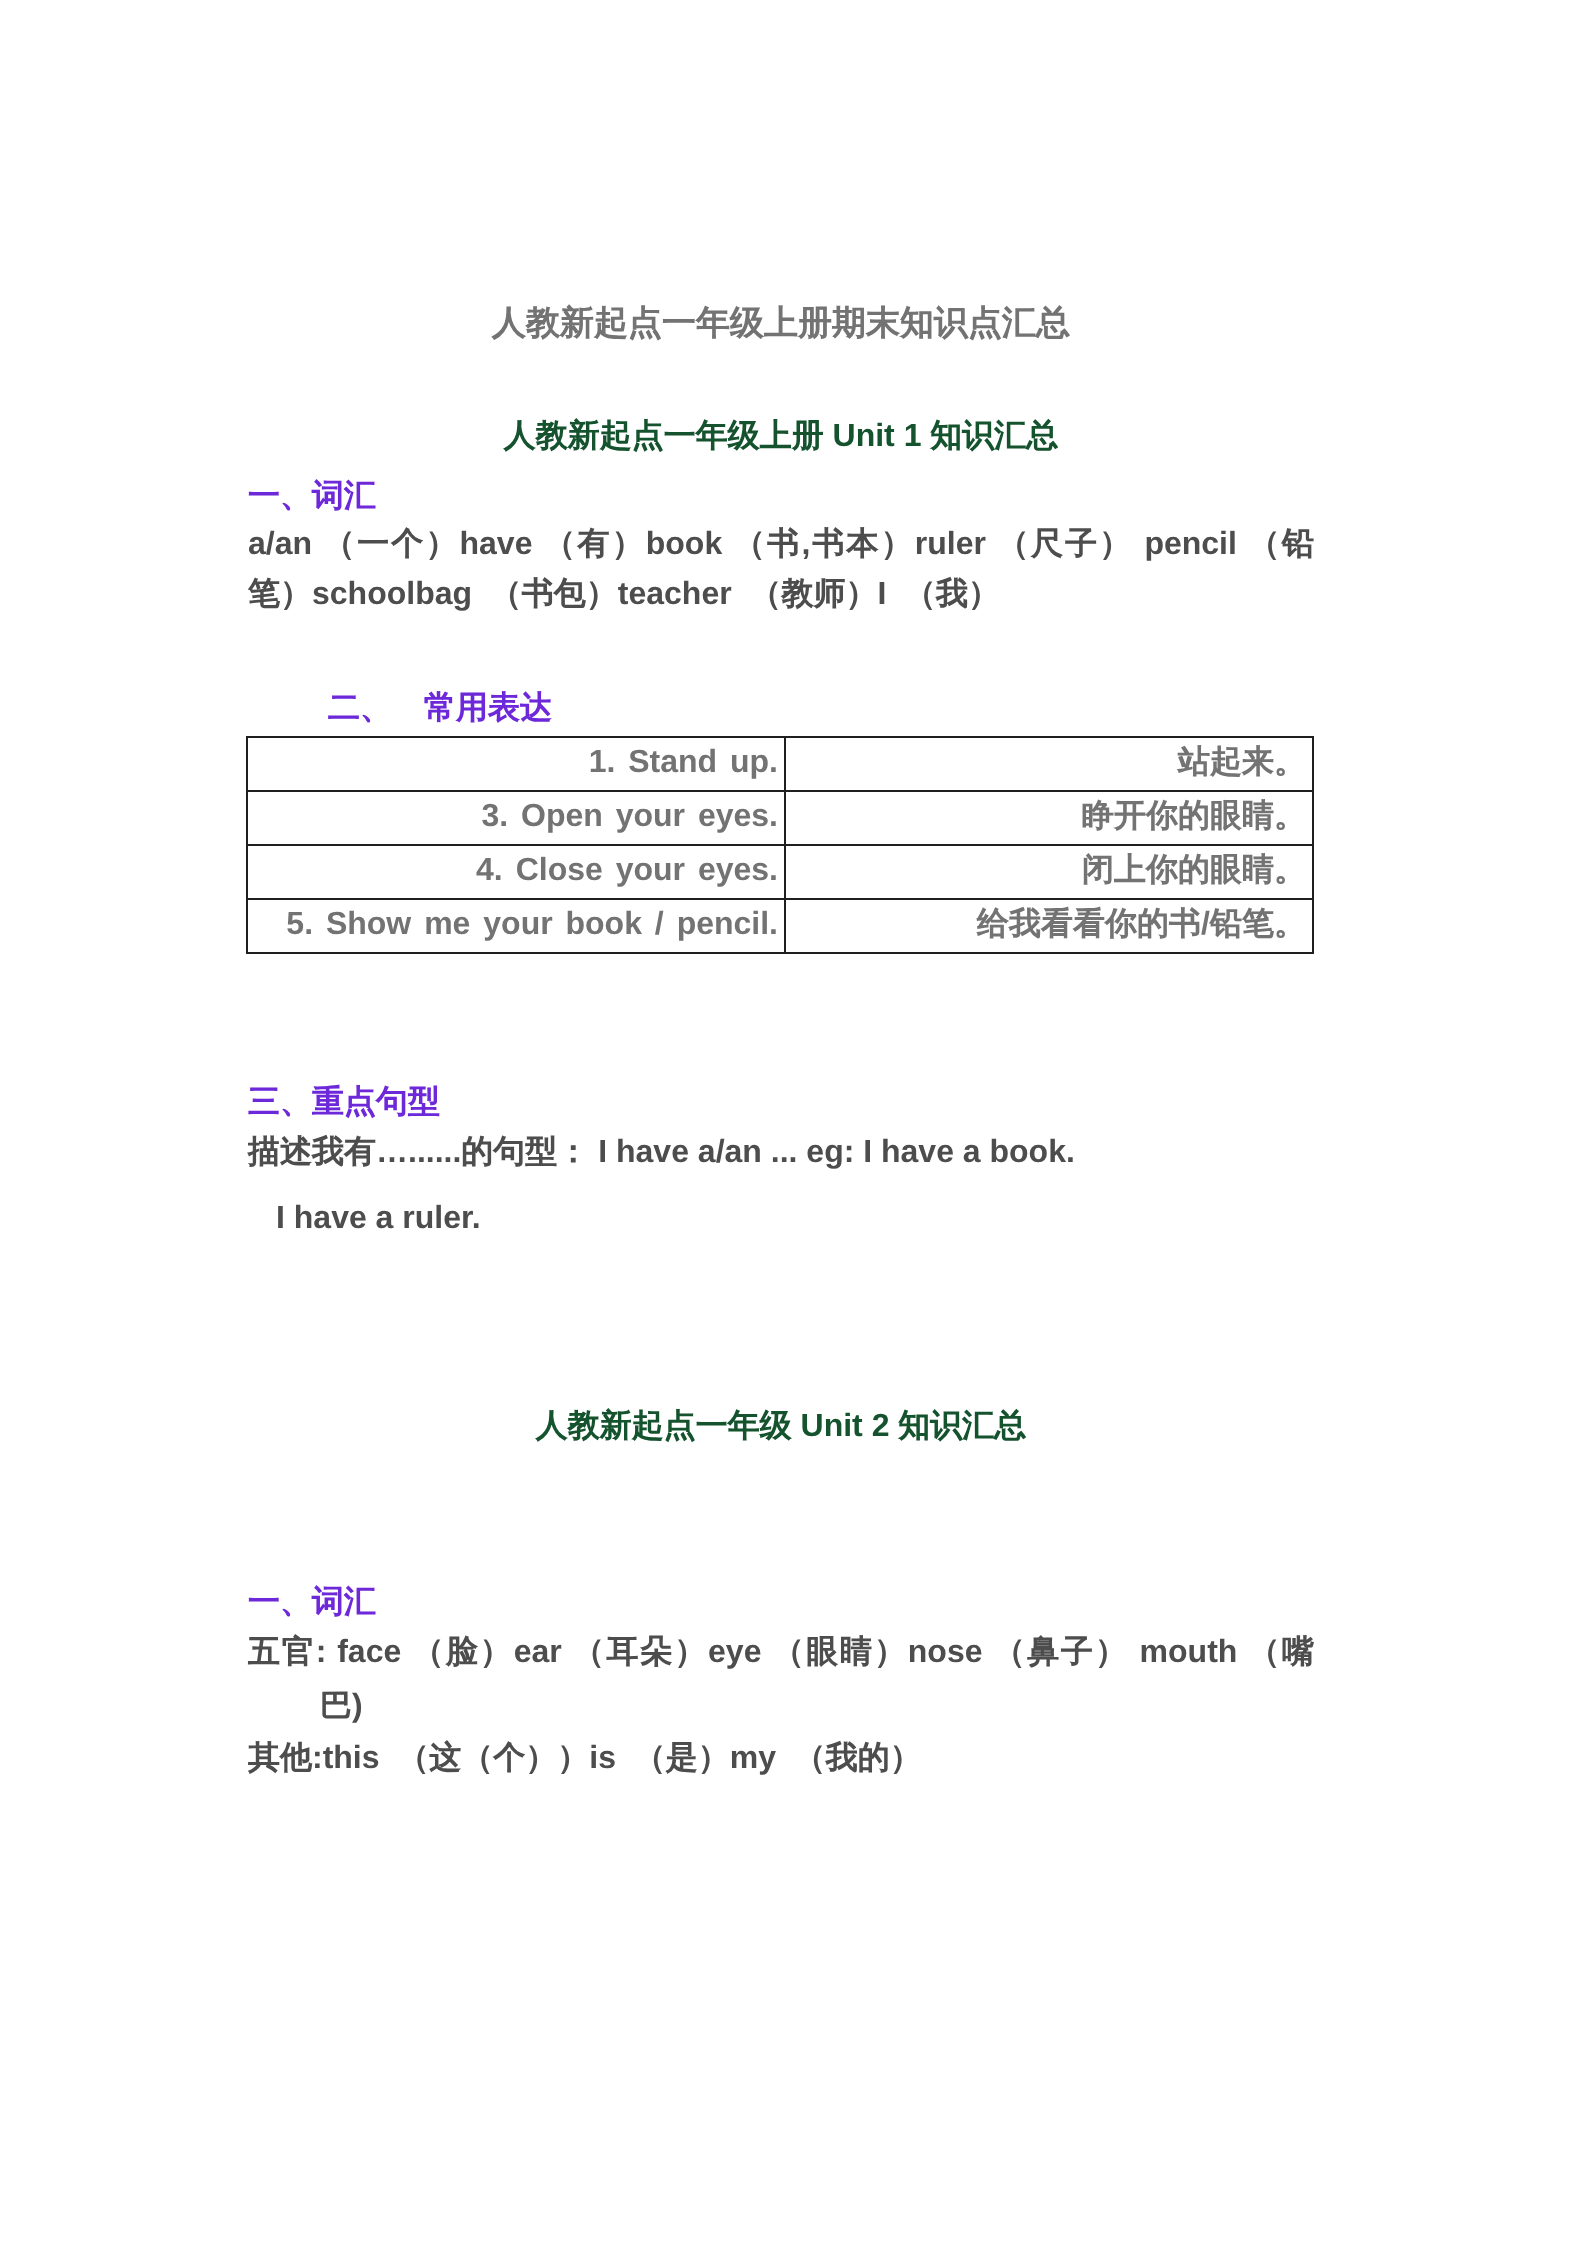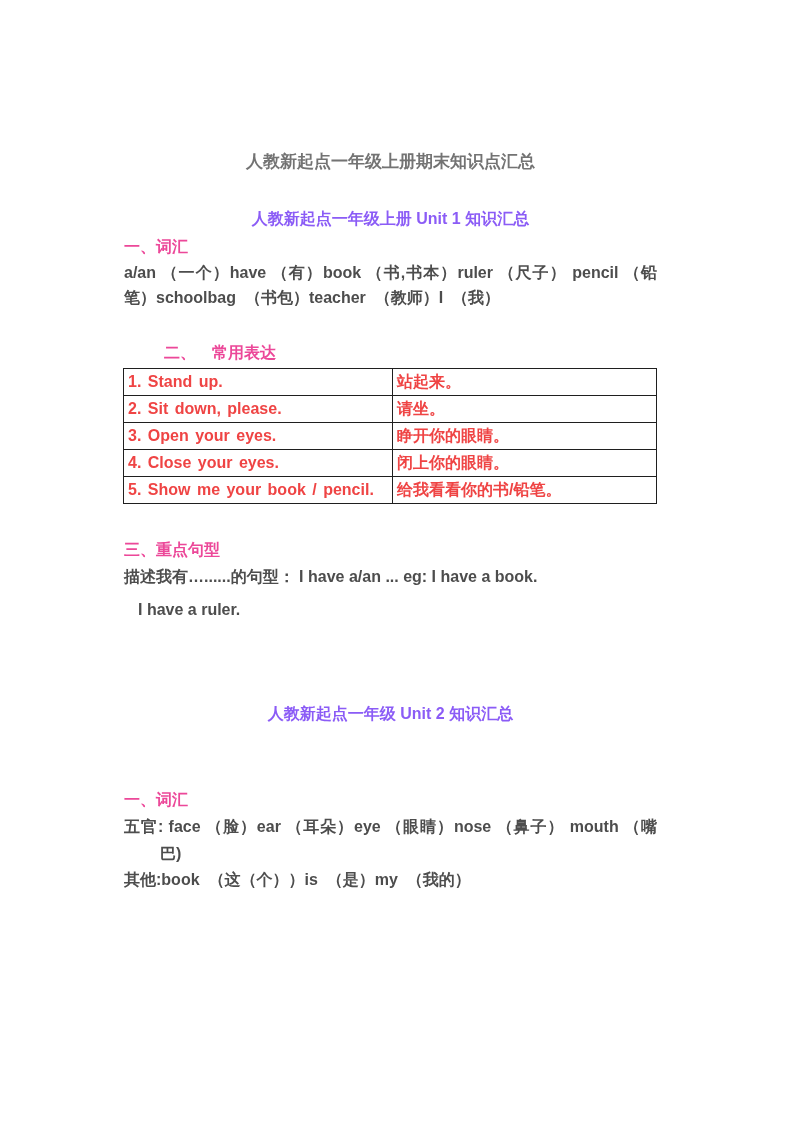--- a/index.html
+++ b/index.html
@@ -15,7 +15,7 @@
   .center{text-align:center;}
   .justify{text-align:justify;text-align-last:justify;text-justify:inter-word;}
   .main-title{top:151px;font-size:17px;line-height:22px;color:#737373;}
-  .unit-heading{color:#8b5cf6;font-size:16px;line-height:22px;}
+  .unit-heading{color:#14532d;font-size:16px;line-height:22px;}
   .sec{color:#ec4899;font-family:Liberation Mono, monospace;}
   .doc-table{
     position:absolute;left:123px;top:368px;

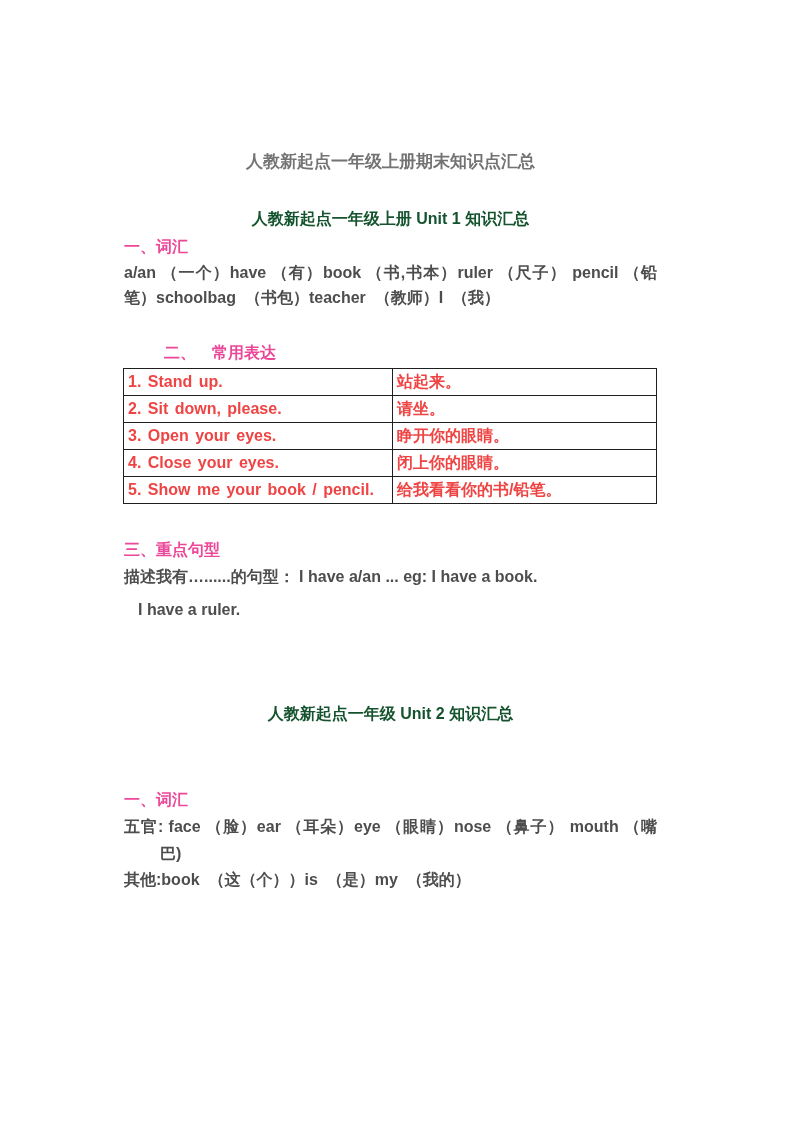--- a/index.html
+++ b/index.html
@@ -16,7 +16,7 @@
   .justify{text-align:justify;text-align-last:justify;text-justify:inter-word;}
   .main-title{top:151px;font-size:17px;line-height:22px;color:#737373;}
   .unit-heading{color:#14532d;font-size:16px;line-height:22px;}
-  .sec{color:#ec4899;font-family:Liberation Mono, monospace;}
+  .sec{color:#6d28d9;}
   .doc-table{
     position:absolute;left:123px;top:368px;
     border-collapse:collapse;table-layout:fixed;width:534px;

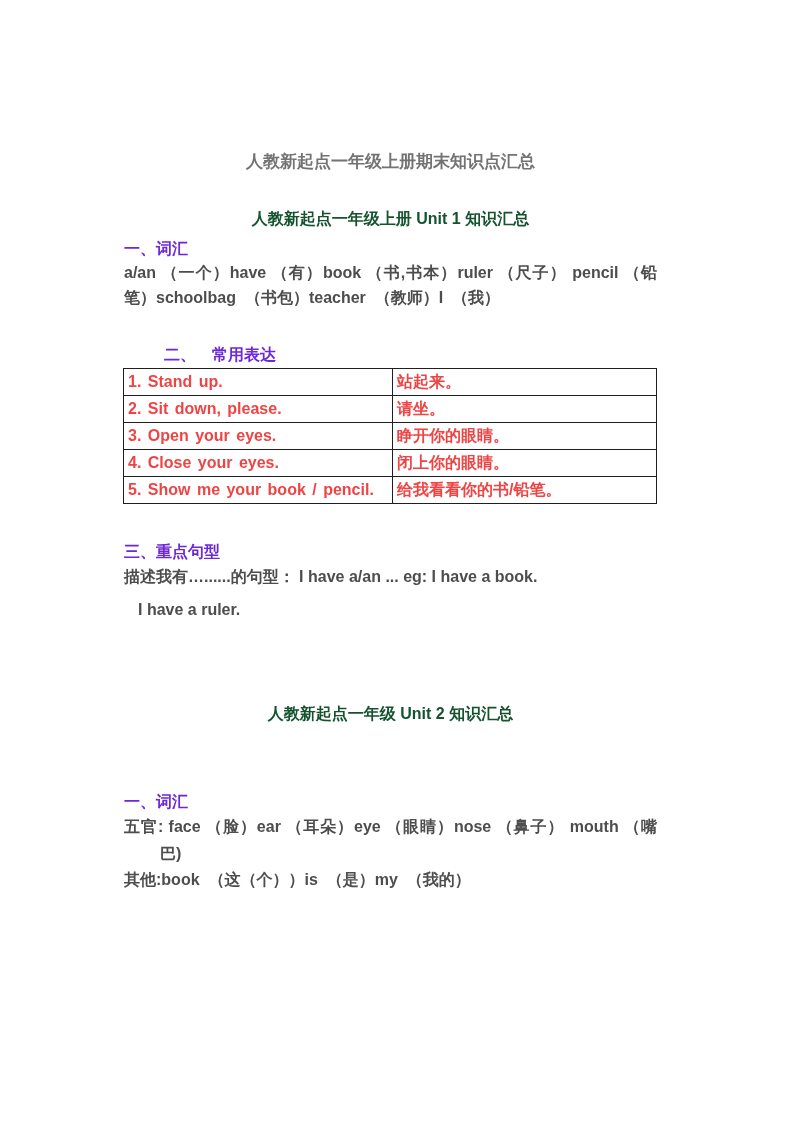--- a/index.html
+++ b/index.html
@@ -25,8 +25,8 @@
     border:1.5px solid #1f1f1f;
     height:26px;line-height:26px;
     padding:0 3px 0 4px;
-    font-size:16px;color:#ef4444;
-    overflow:hidden;white-space:nowrap;
+    font-size:16px;color:#737373;
+    overflow:hidden;white-space:nowrap;text-align:right;
   }
   .doc-table td.en{width:261px;word-spacing:2px;}
 </style>

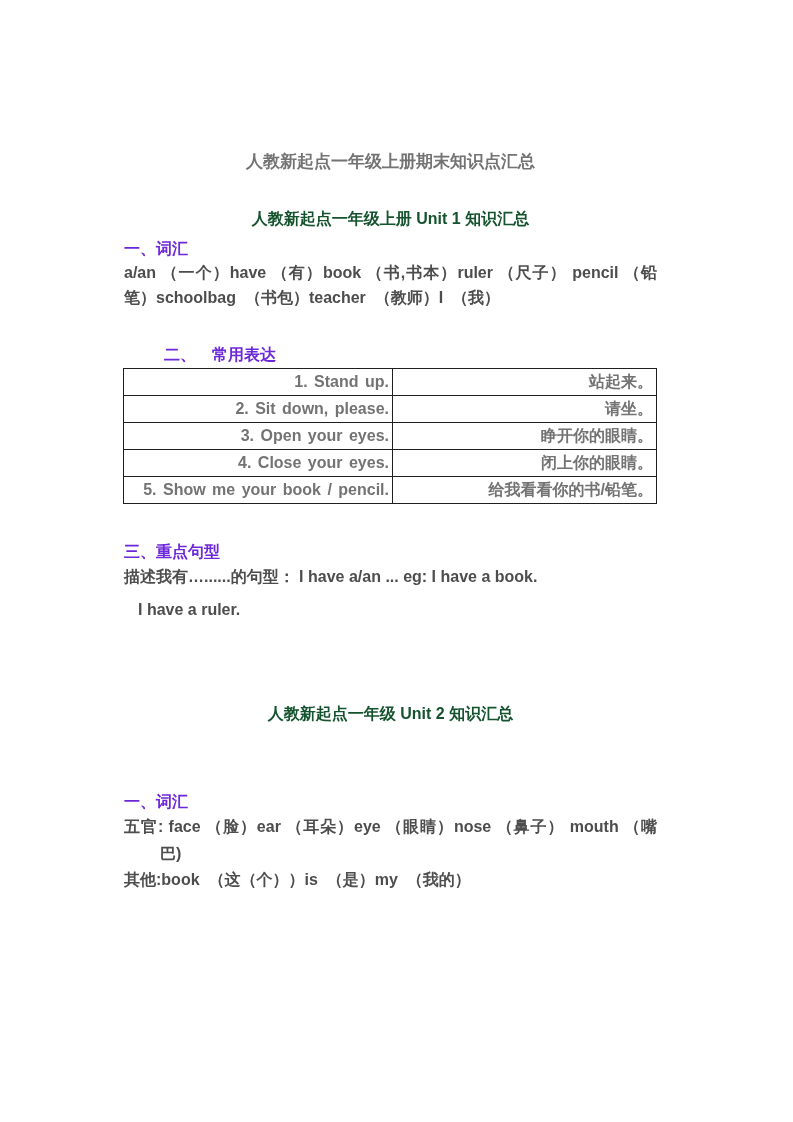--- a/index.html
+++ b/index.html
@@ -54,10 +54,6 @@
         <td class="zh">站起来。</td>
       </tr>
       <tr>
-        <td class="en">2. Sit down, please.</td>
-        <td class="zh">请坐。</td>
-      </tr>
-      <tr>
         <td class="en">3. Open your eyes.</td>
         <td class="zh">睁开你的眼睛。</td>
       </tr>

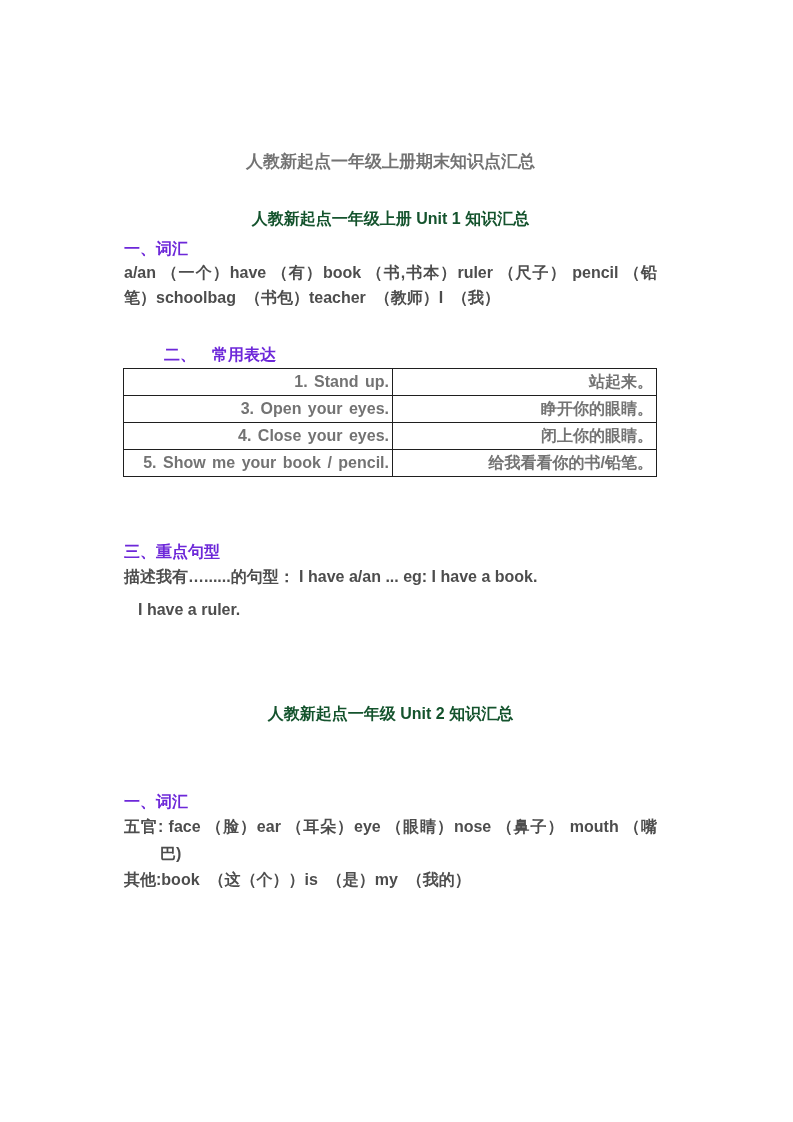--- a/index.html
+++ b/index.html
@@ -82,7 +82,7 @@
 
   <div class="blk" style="top:841px;left:160px;">巴)</div>
 
-  <div class="blk" style="top:867px;">其他:book  （这（个））is  （是）my  （我的）</div>
+  <div class="blk" style="top:867px;">其他:this  （这（个））is  （是）my  （我的）</div>
 
 
 

